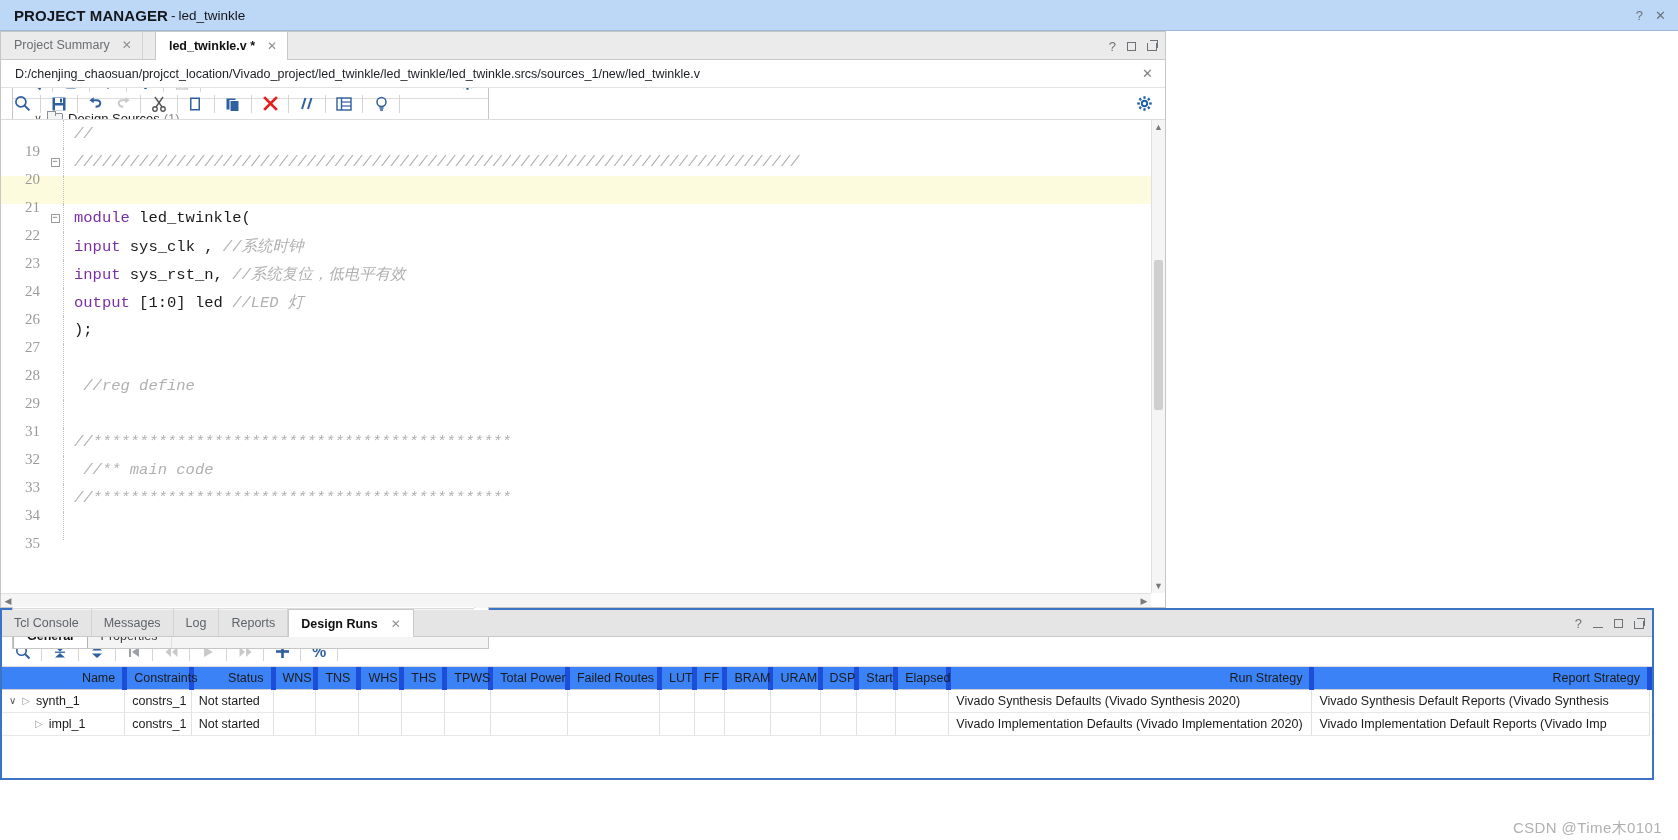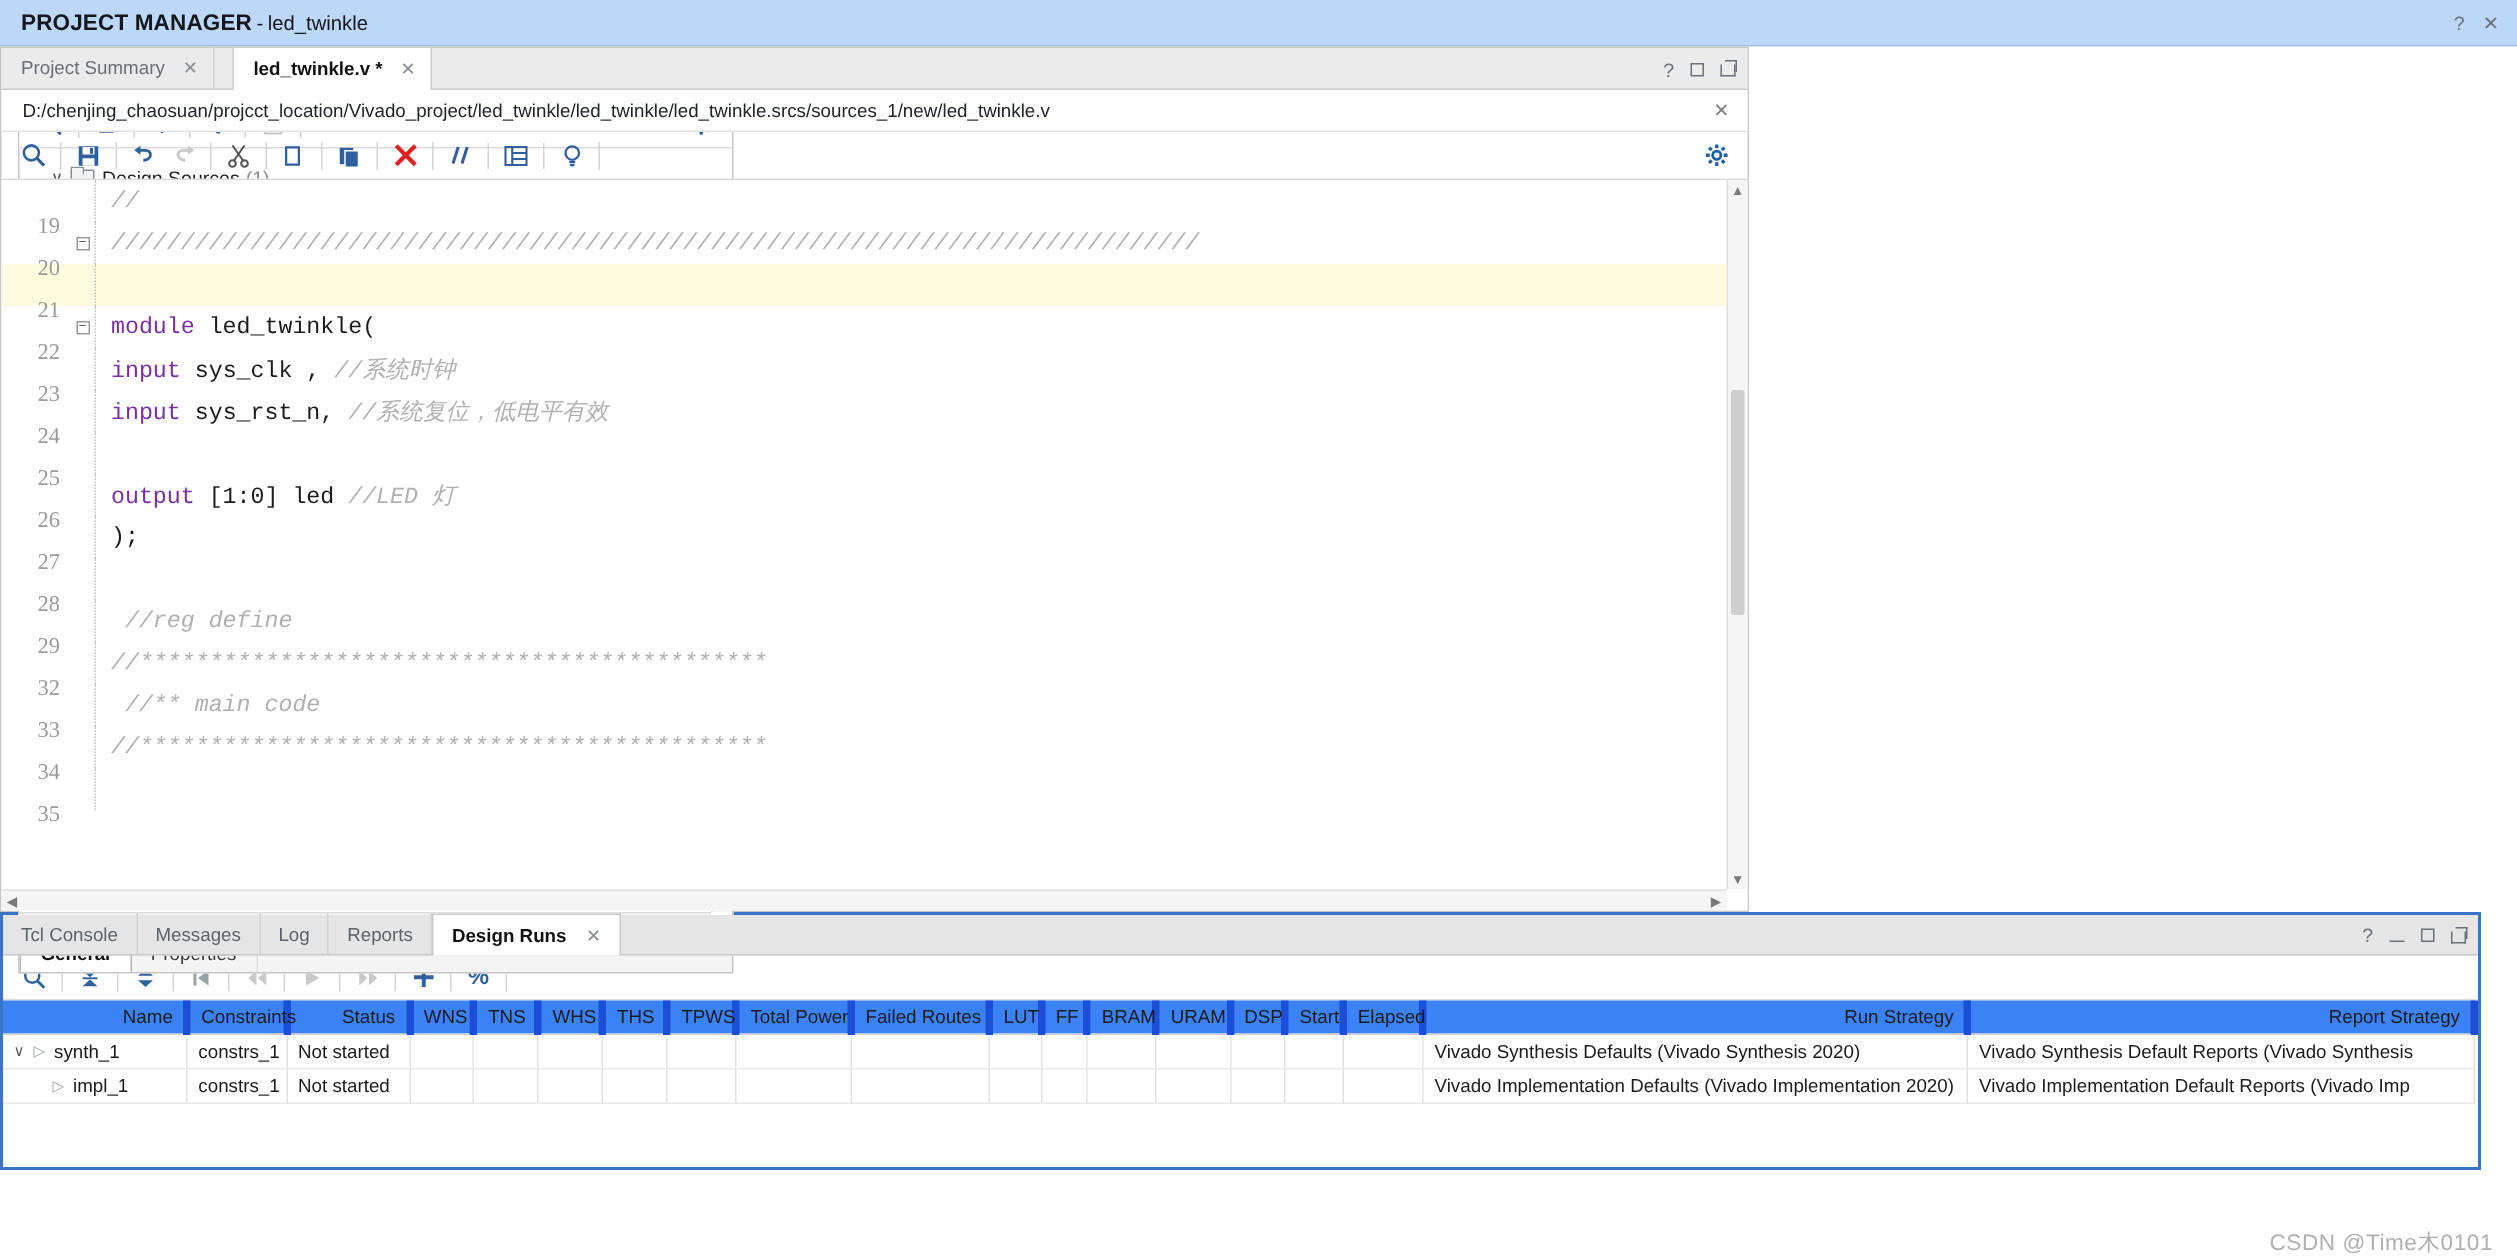--- a/index.html
+++ b/index.html
@@ -612,12 +612,6 @@
             <div class="fold"></div>
             <div class="sep-dash"></div>
             <div class="ctext"><span class="kw">input</span><span> sys_rst_n, </span><span class="cm">//系统复位，低电平有效</span></div>
-          </div>
-          <div class="cline">
-            <div class="gutter">25</div>
-            <div class="fold"></div>
-            <div class="sep-dash"></div>
-            <div class="ctext"><span></span></div>
           </div>
           <div class="cline">
             <div class="gutter">26</div>

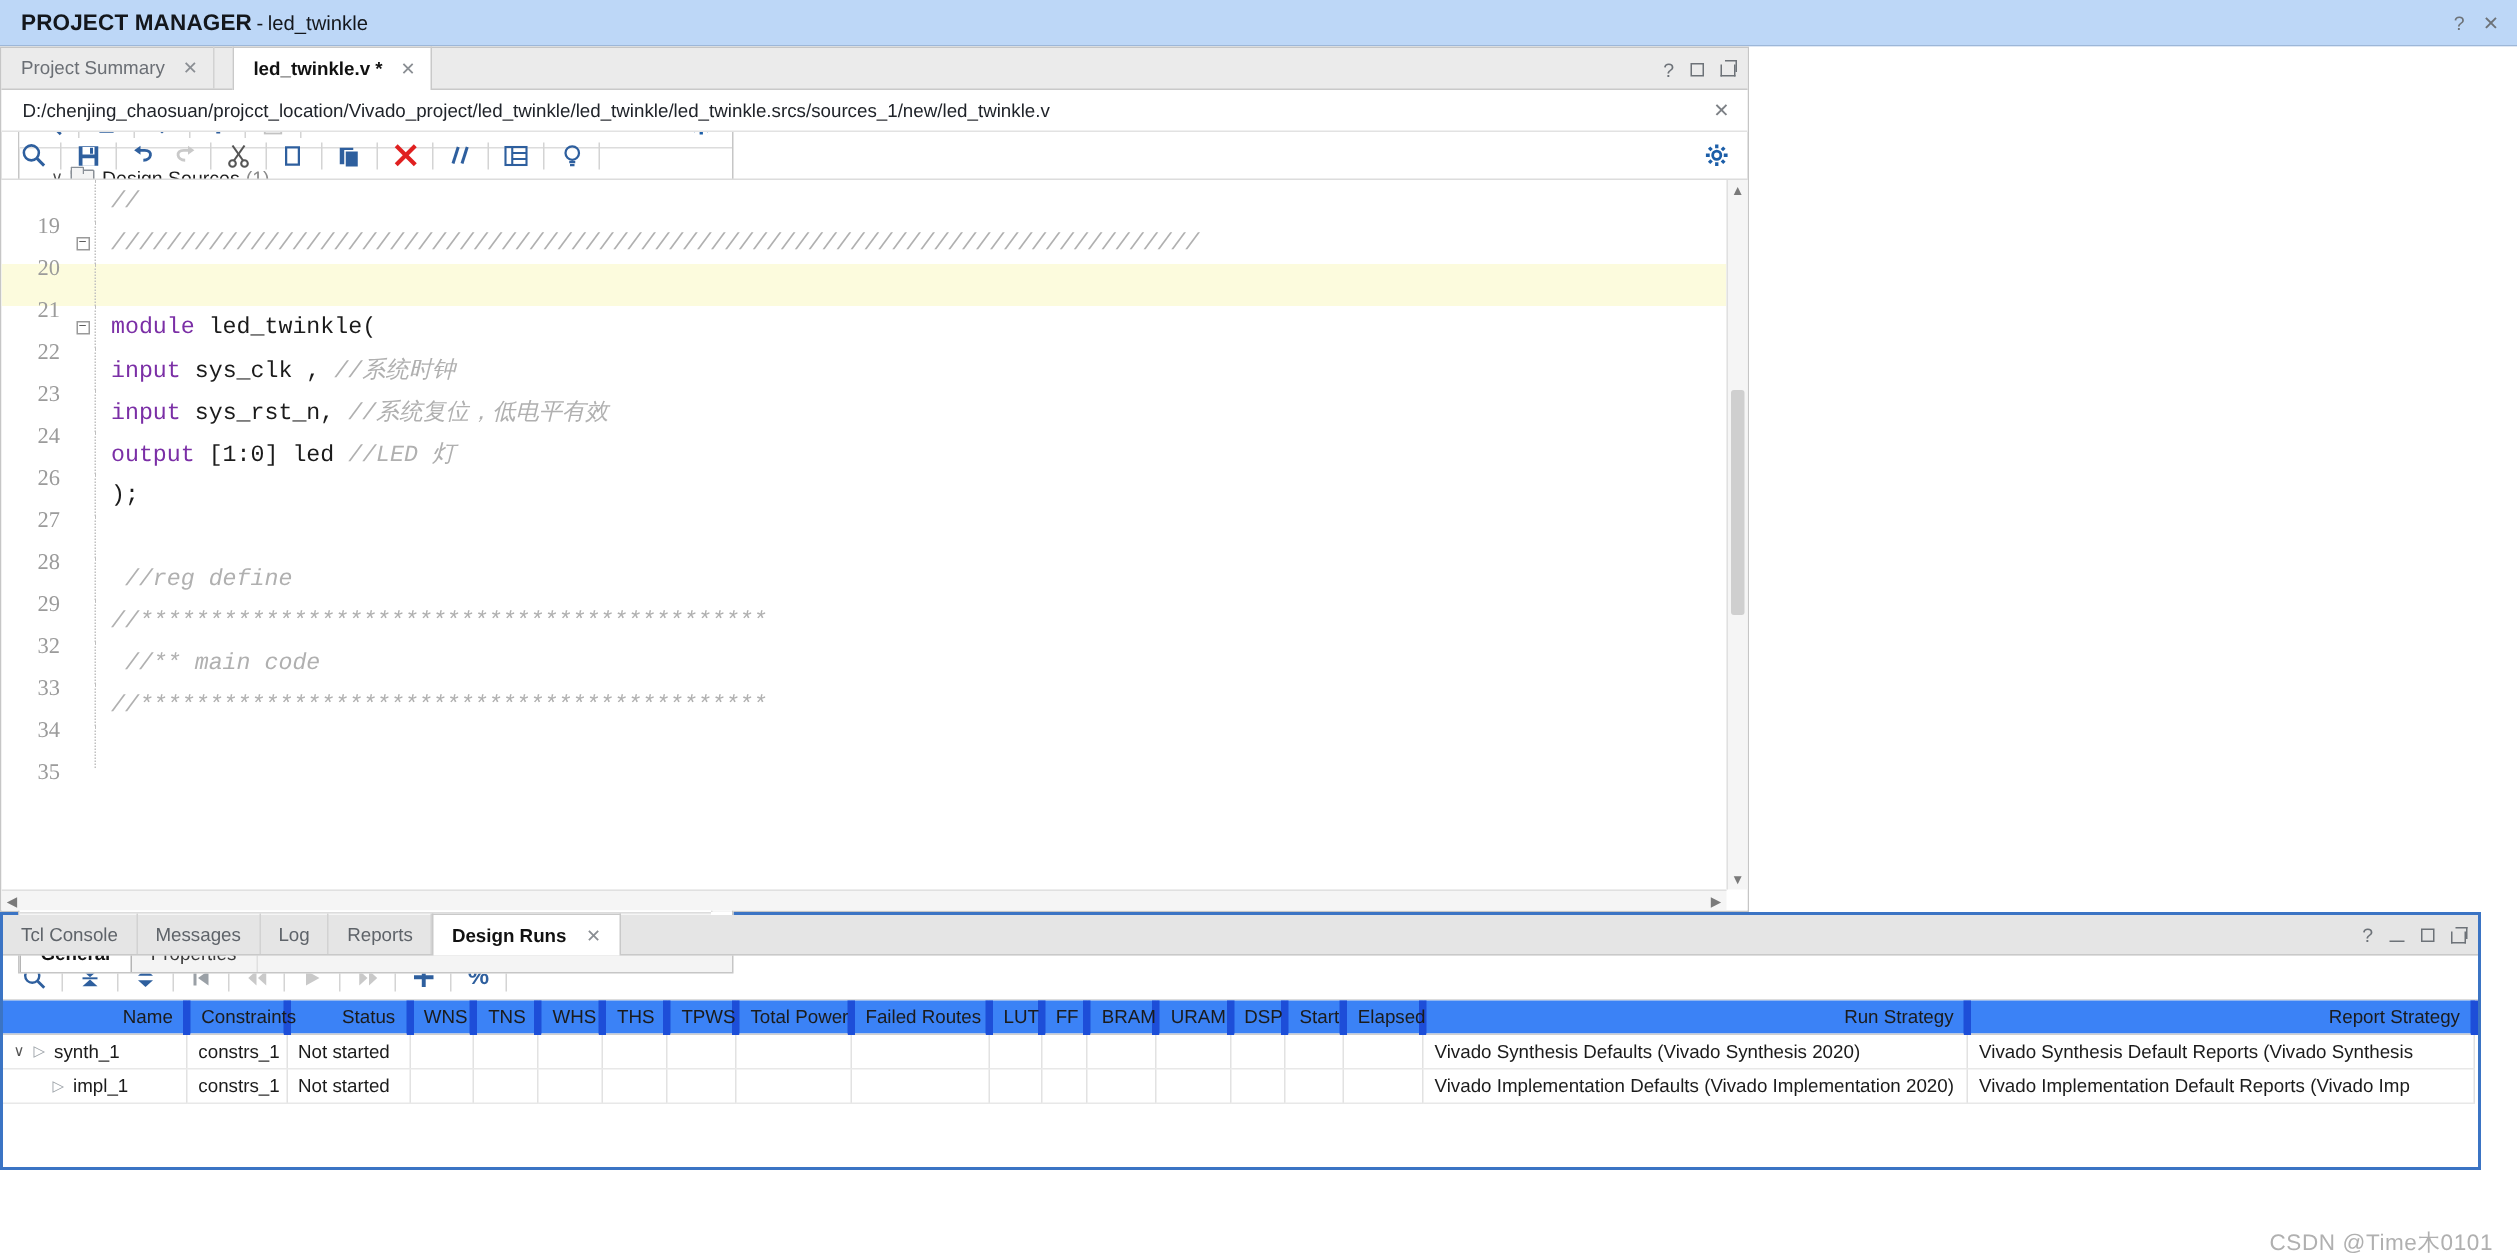--- a/index.html
+++ b/index.html
@@ -636,6 +636,12 @@
             <div class="fold"></div>
             <div class="sep-dash"></div>
             <div class="ctext"><span class="cm"> //reg define</span></div>
+          </div>
+          <div class="cline">
+            <div class="gutter">31</div>
+            <div class="fold"></div>
+            <div class="sep-dash"></div>
+            <div class="ctext"><span></span></div>
           </div>
           <div class="cline">
             <div class="gutter">32</div>

